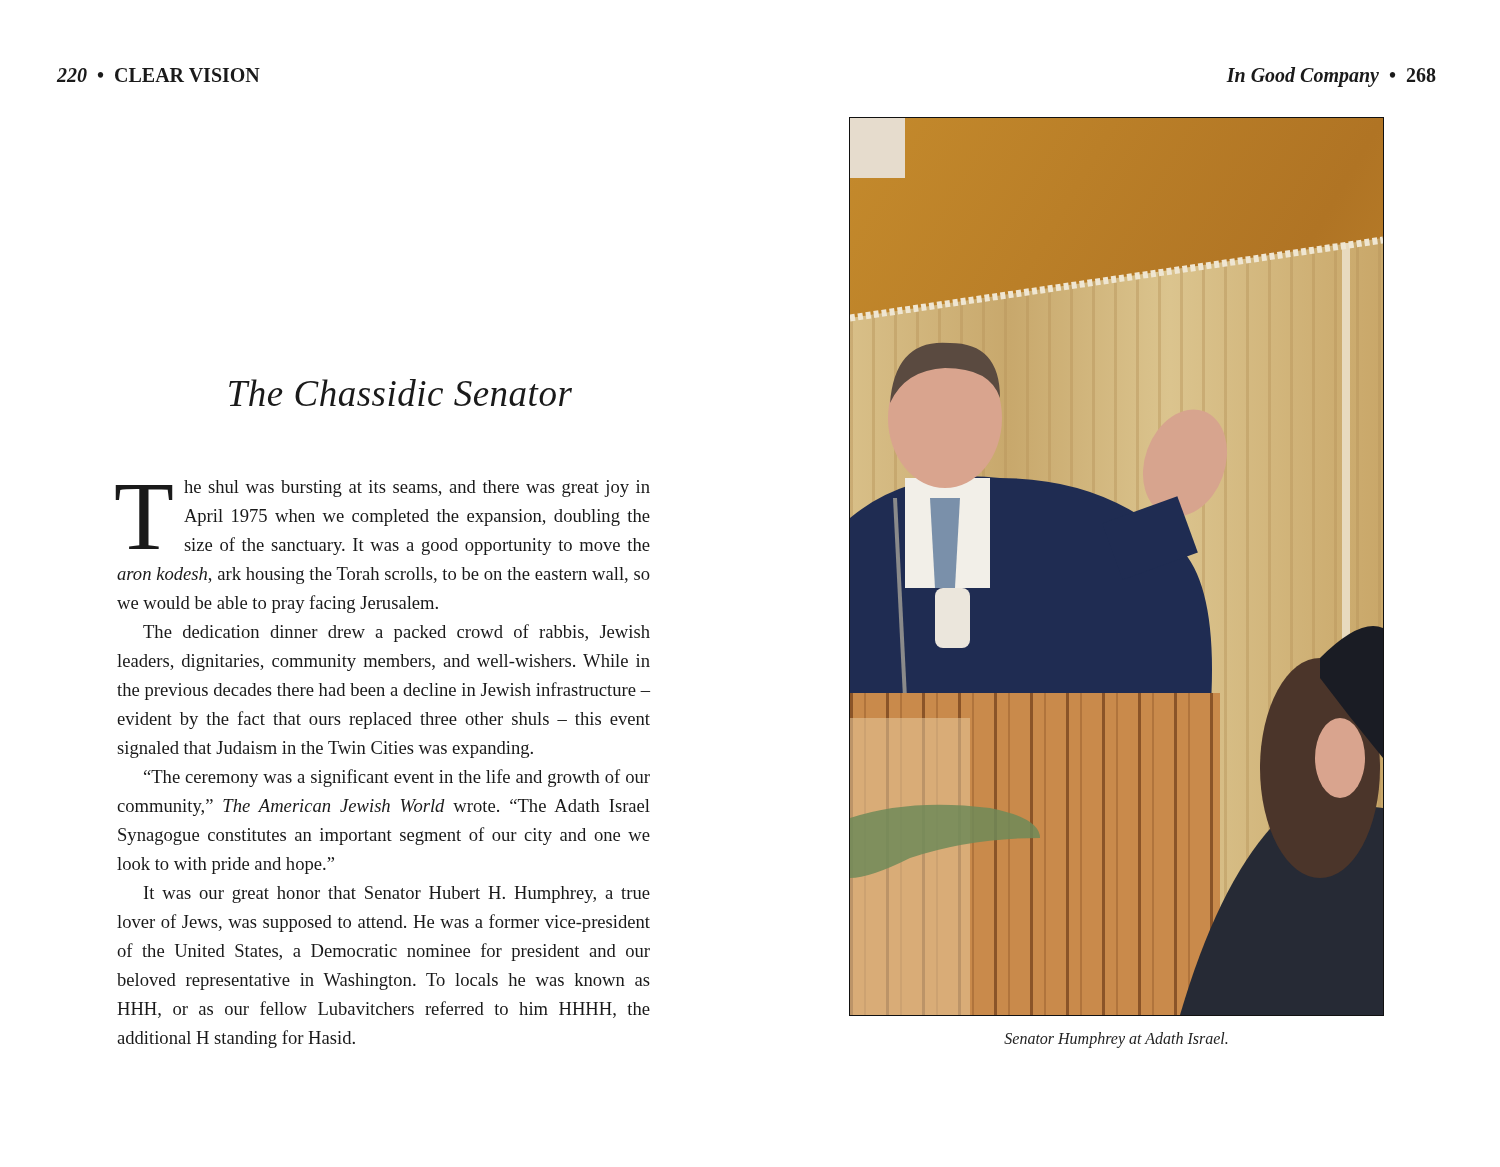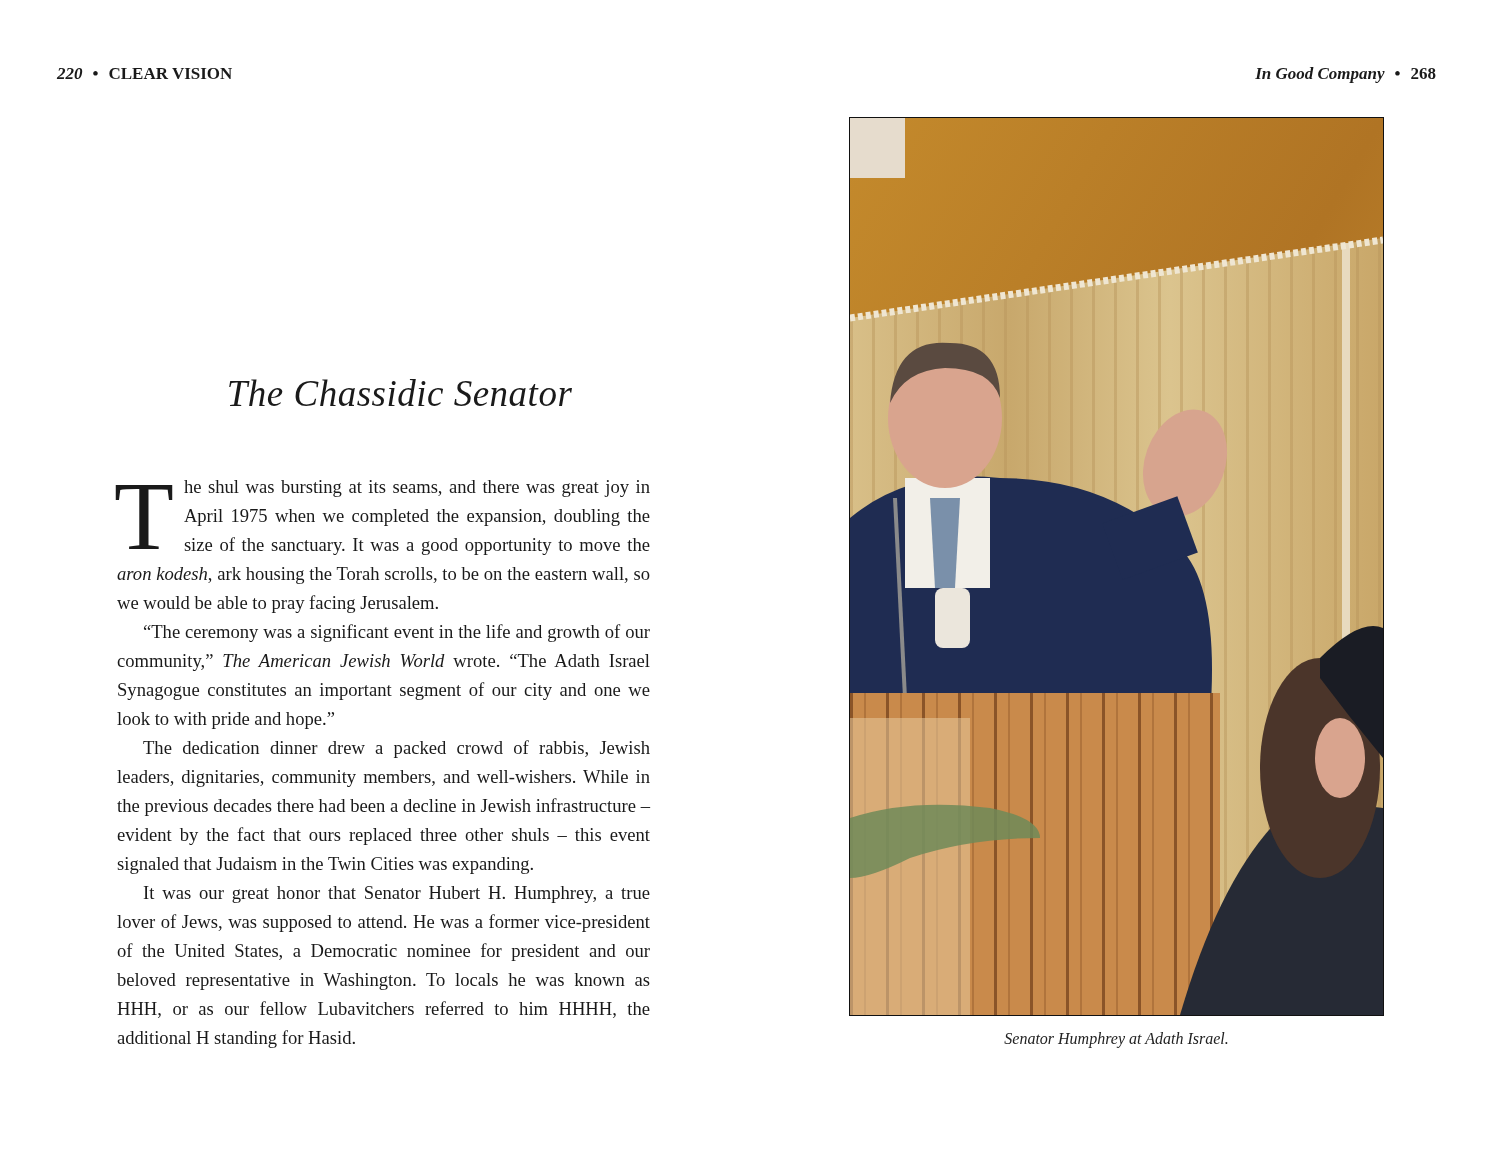--- a/index.html
+++ b/index.html
@@ -6,7 +6,7 @@
   body { width: 1500px; height: 1167px; position: relative; overflow: hidden;
          font-family: "Liberation Serif", "DejaVu Serif", serif; color: #1a1a1a; }
 
-  .running-head { position: absolute; top: 64px; font-size: 17px; font-weight: bold; color: #1a1a1a; }
+  .running-head { position: absolute; top: 64px; font-size: 20px; font-weight: bold; color: #1a1a1a; }
   .rh-left { left: 57px; }
   .rh-left .pg { font-style: italic; }
   .rh-left .sep { margin: 0 10px; }

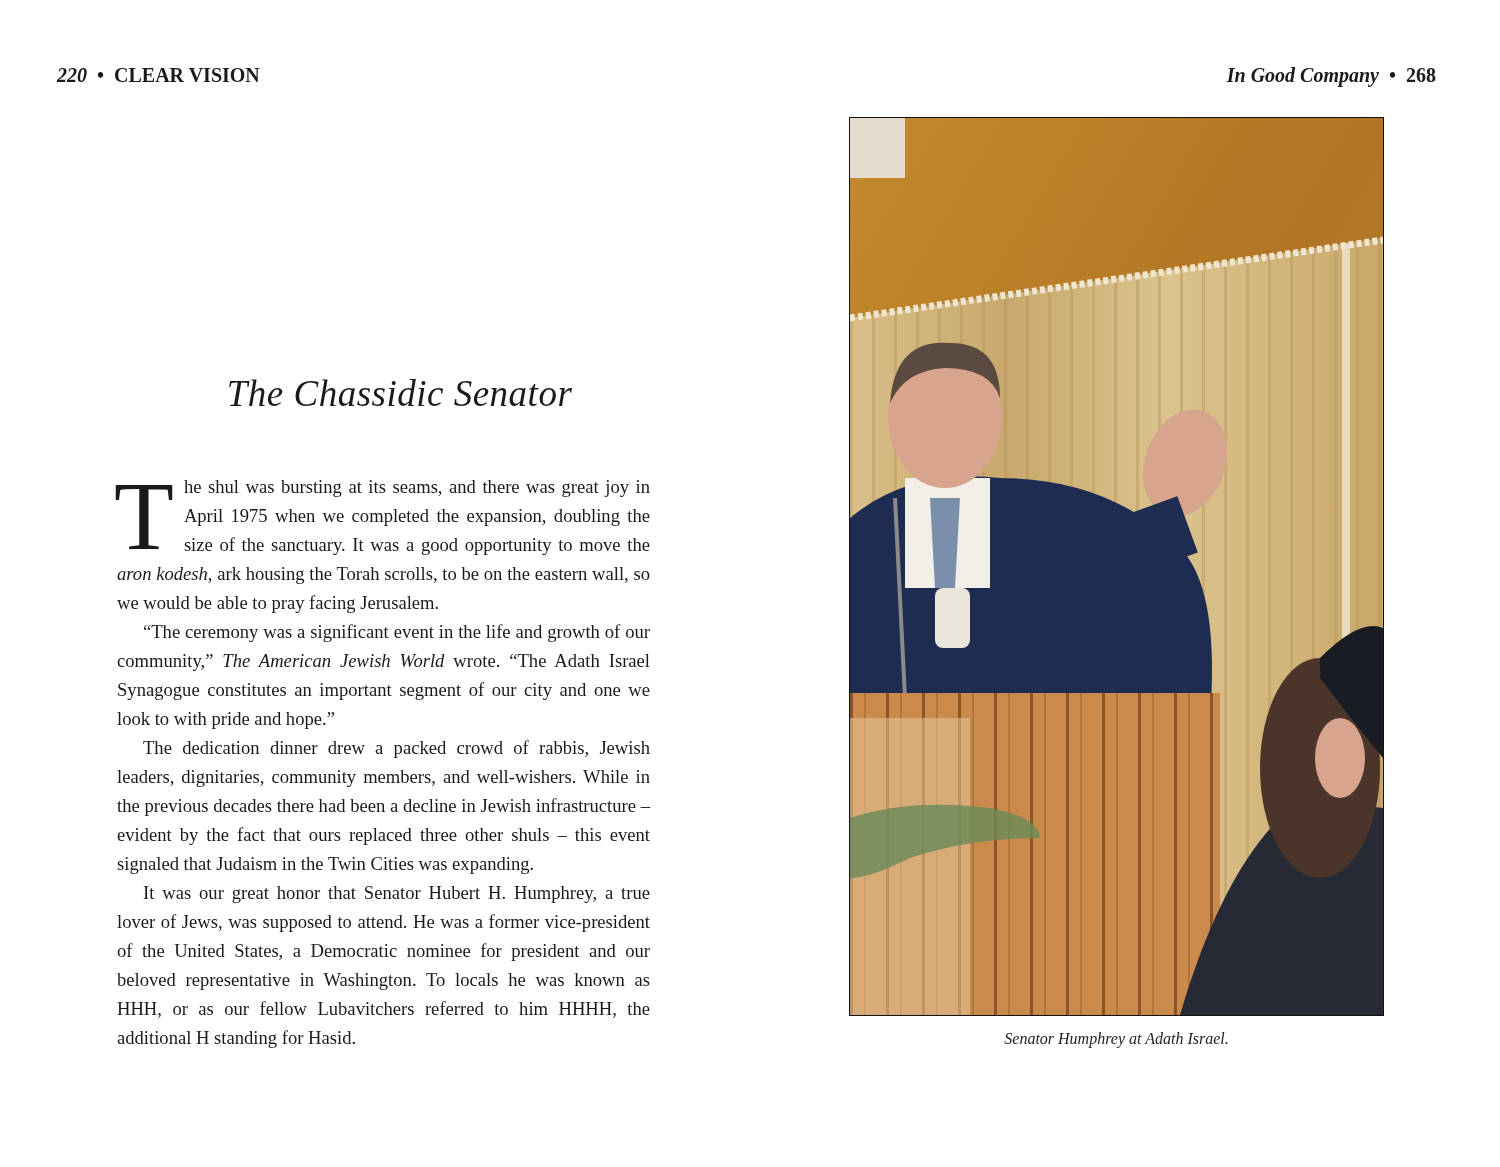--- a/index.html
+++ b/index.html
@@ -46,8 +46,8 @@
 
 <div class="body-text">
   <p class="first"><span class="dropcap">T</span><span>he shul was bursting at its seams, and there was great joy in April 1975 when we completed the expansion, doubling the size of the sanctuary. It was a good opportunity to move the </span><em>aron kodesh</em><span>, ark housing the Torah scrolls, to be on the eastern wall, so we would be able to pray facing Jerusalem.</span></p>
+  <p>The dedication dinner drew a packed crowd of rabbis, Jewish leaders, dignitaries, community members, and well-wishers. While in the previous decades there had been a decline in Jewish infrastructure – evident by the fact that ours replaced three other shuls – this event signaled that Judaism in the Twin Cities was expanding.</p>
   <p><span>“The ceremony was a significant event in the life and growth of our community,” </span><em>The American Jewish World</em><span> wrote. “The Adath Israel Synagogue constitutes an important segment of our city and one we look to with pride and hope.”</span></p>
-  <p>The dedication dinner drew a packed crowd of rabbis, Jewish leaders, dignitaries, community members, and well-wishers. While in the previous decades there had been a decline in Jewish infrastructure – evident by the fact that ours replaced three other shuls – this event signaled that Judaism in the Twin Cities was expanding.</p>
   <p>It was our great honor that Senator Hubert H. Humphrey, a true lover of Jews, was supposed to attend. He was a former vice-president of the United States, a Democratic nominee for president and our beloved representative in Washington. To locals he was known as HHH, or as our fellow Lubavitchers referred to him HHHH, the additional H standing for Hasid.</p>
 </div>
 

